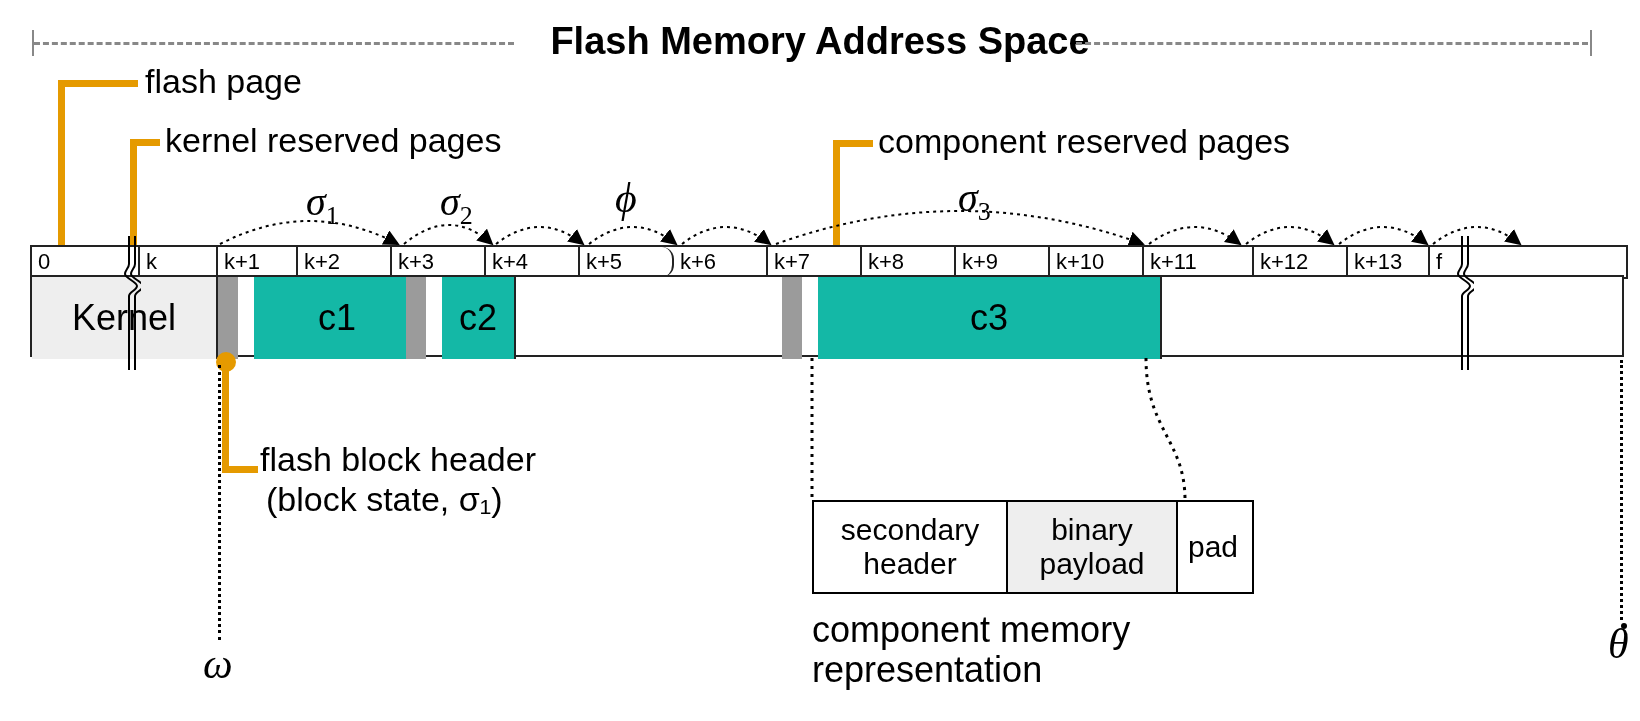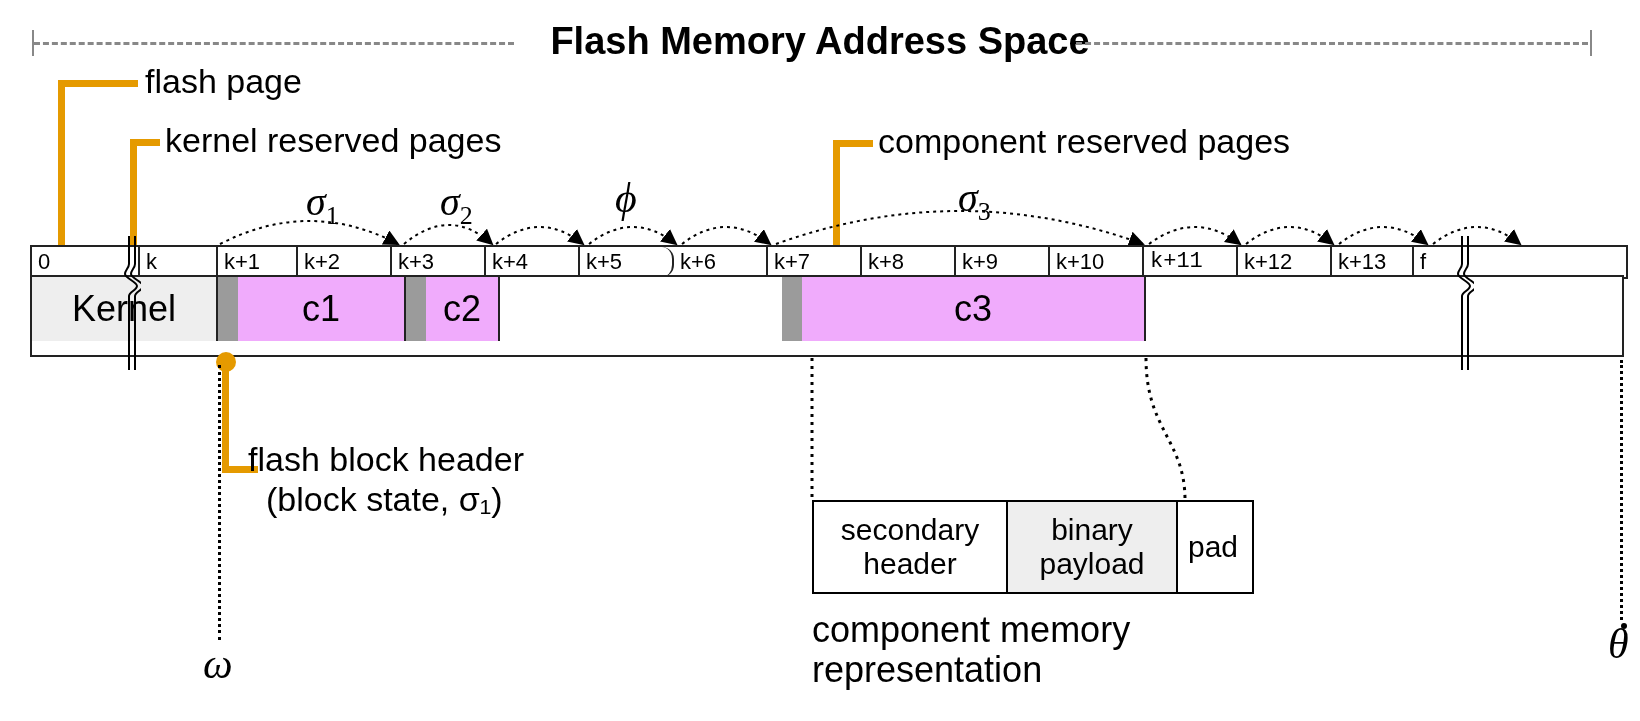--- a/index.html
+++ b/index.html
@@ -241,7 +241,7 @@
     <div class="idxcell" style="width:94px;">k+8</div>
     <div class="idxcell" style="width:94px;">k+9</div>
     <div class="idxcell" style="width:94px;">k+10</div>
-    <div class="idxcell" style="width:94px;font-family:Liberation Mono, monospace;">k+11</div>
+    <div class="idxcell" style="width:110px;">k+11</div>
     <div class="idxcell" style="width:94px;">k+12</div>
     <div class="idxcell" style="width:82px;">k+13</div>
     <div class="idxcell" style="width:92px;">f</div>

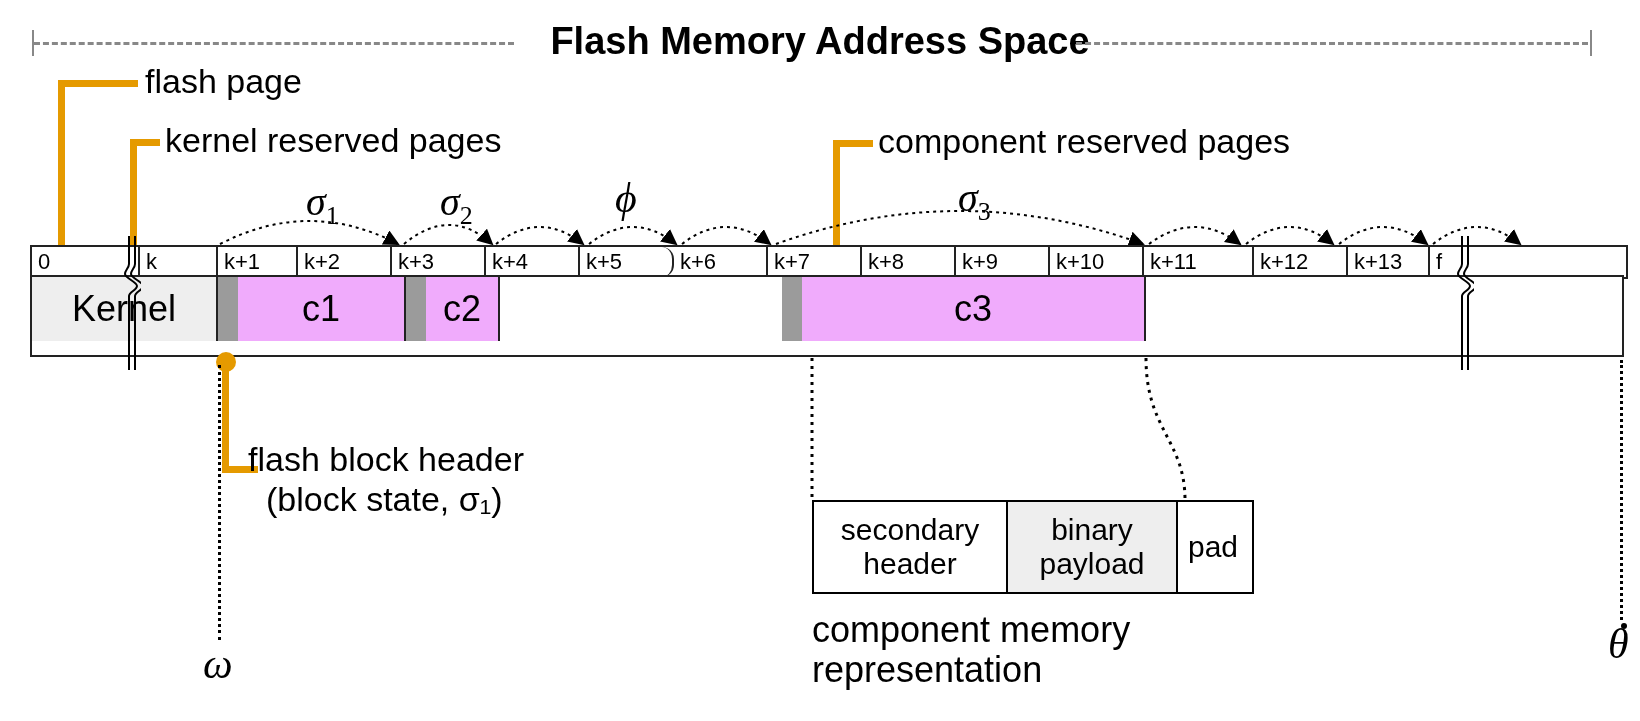--- a/index.html
+++ b/index.html
@@ -86,7 +86,7 @@
   }
   .block {
     position:absolute;
-    top:0; height:64px;
+    top:0; height:82px;
     border-right:2px solid #222;
     display:flex;
     align-items:center;

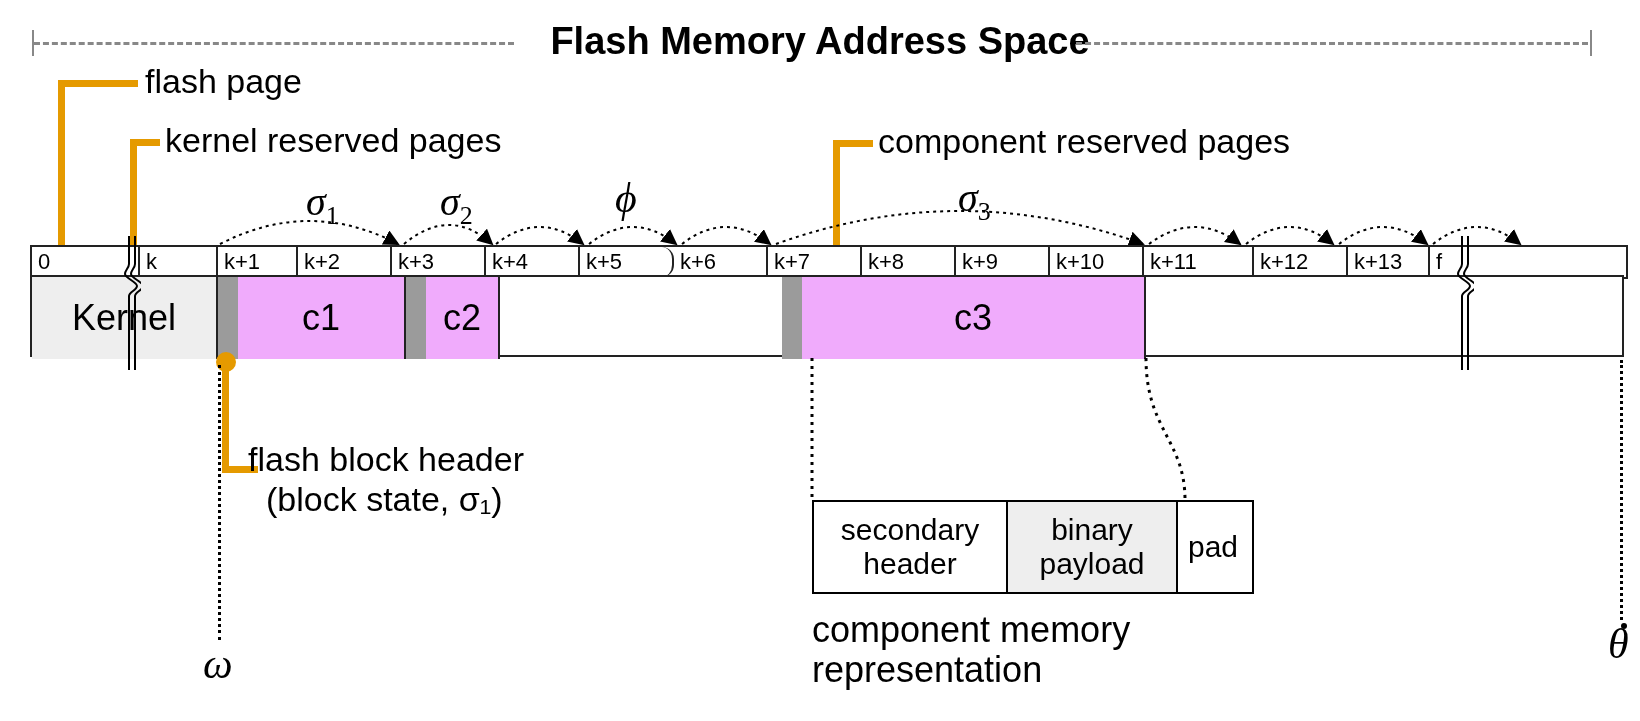--- a/index.html
+++ b/index.html
@@ -96,7 +96,7 @@
   }
   .kernel   { background:#eeeeee; }
   .header-slab { background:#9b9b9b; border-right:none; }
-  .content  { background:#f0abfc; }
+  .content  { background:#14b8a6;margin-left:16px; }
   .subborder { border-right:2px solid #222; }
 
   

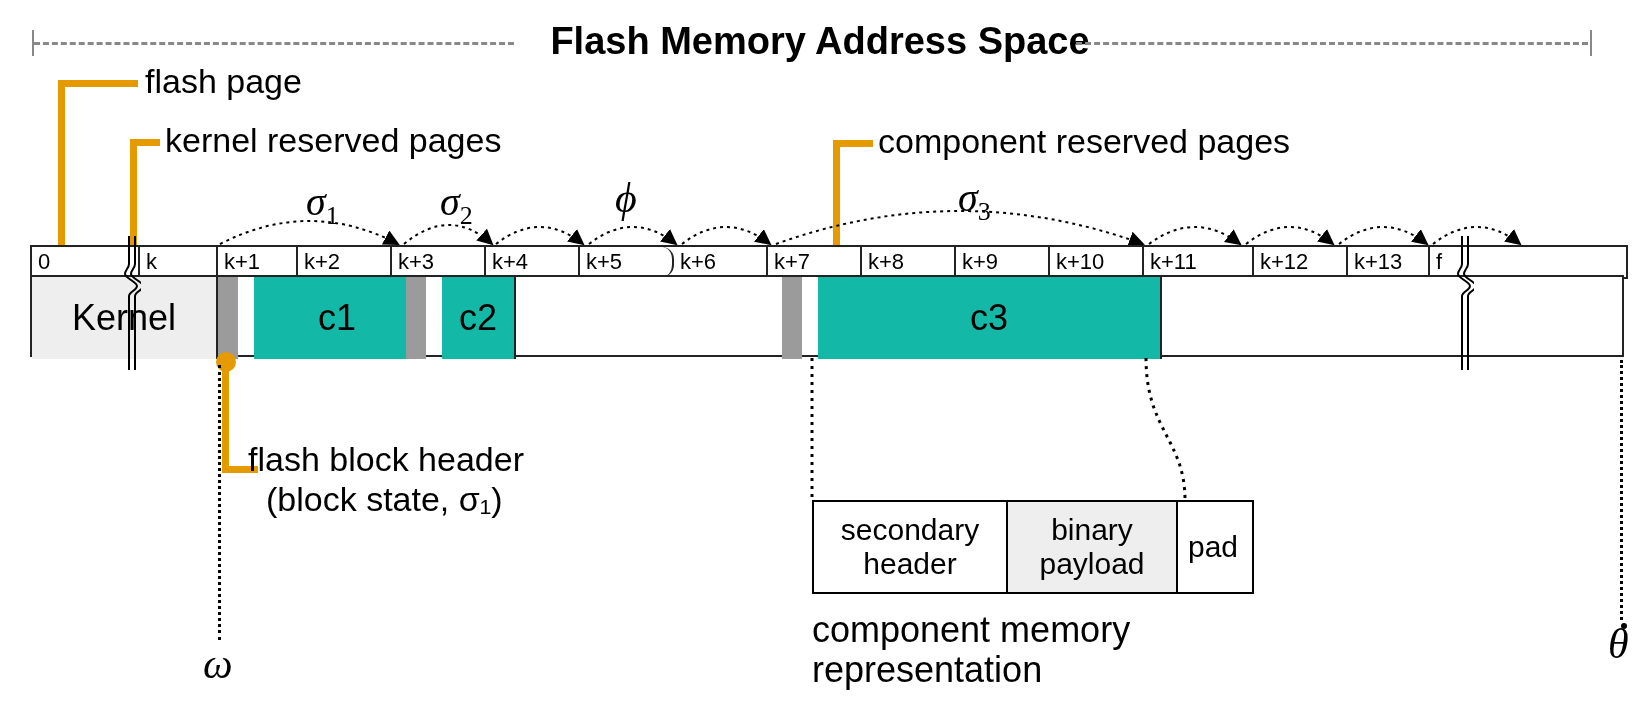--- a/index.html
+++ b/index.html
@@ -276,7 +276,7 @@
   <div class="callout-dot" style="left:226px; top:362px;"></div>
   <div class="callout-stem-v orange" style="left:222px; top:362px; height:110px;"></div>
   <div class="callout-stem-h orange" style="left:222px; top:466px; width:36px;"></div>
-  <div class="callout-text" style="left:248px; top:440px;">flash block header</div>
+  <div class="callout-text" style="left:260px; top:440px;">flash block header</div>
   <div class="callout-text" style="left:266px; top:480px;">(block state, σ₁)</div>
 
   <div class="vdot" style="left:218px; top:365px; height:275px;"></div>

